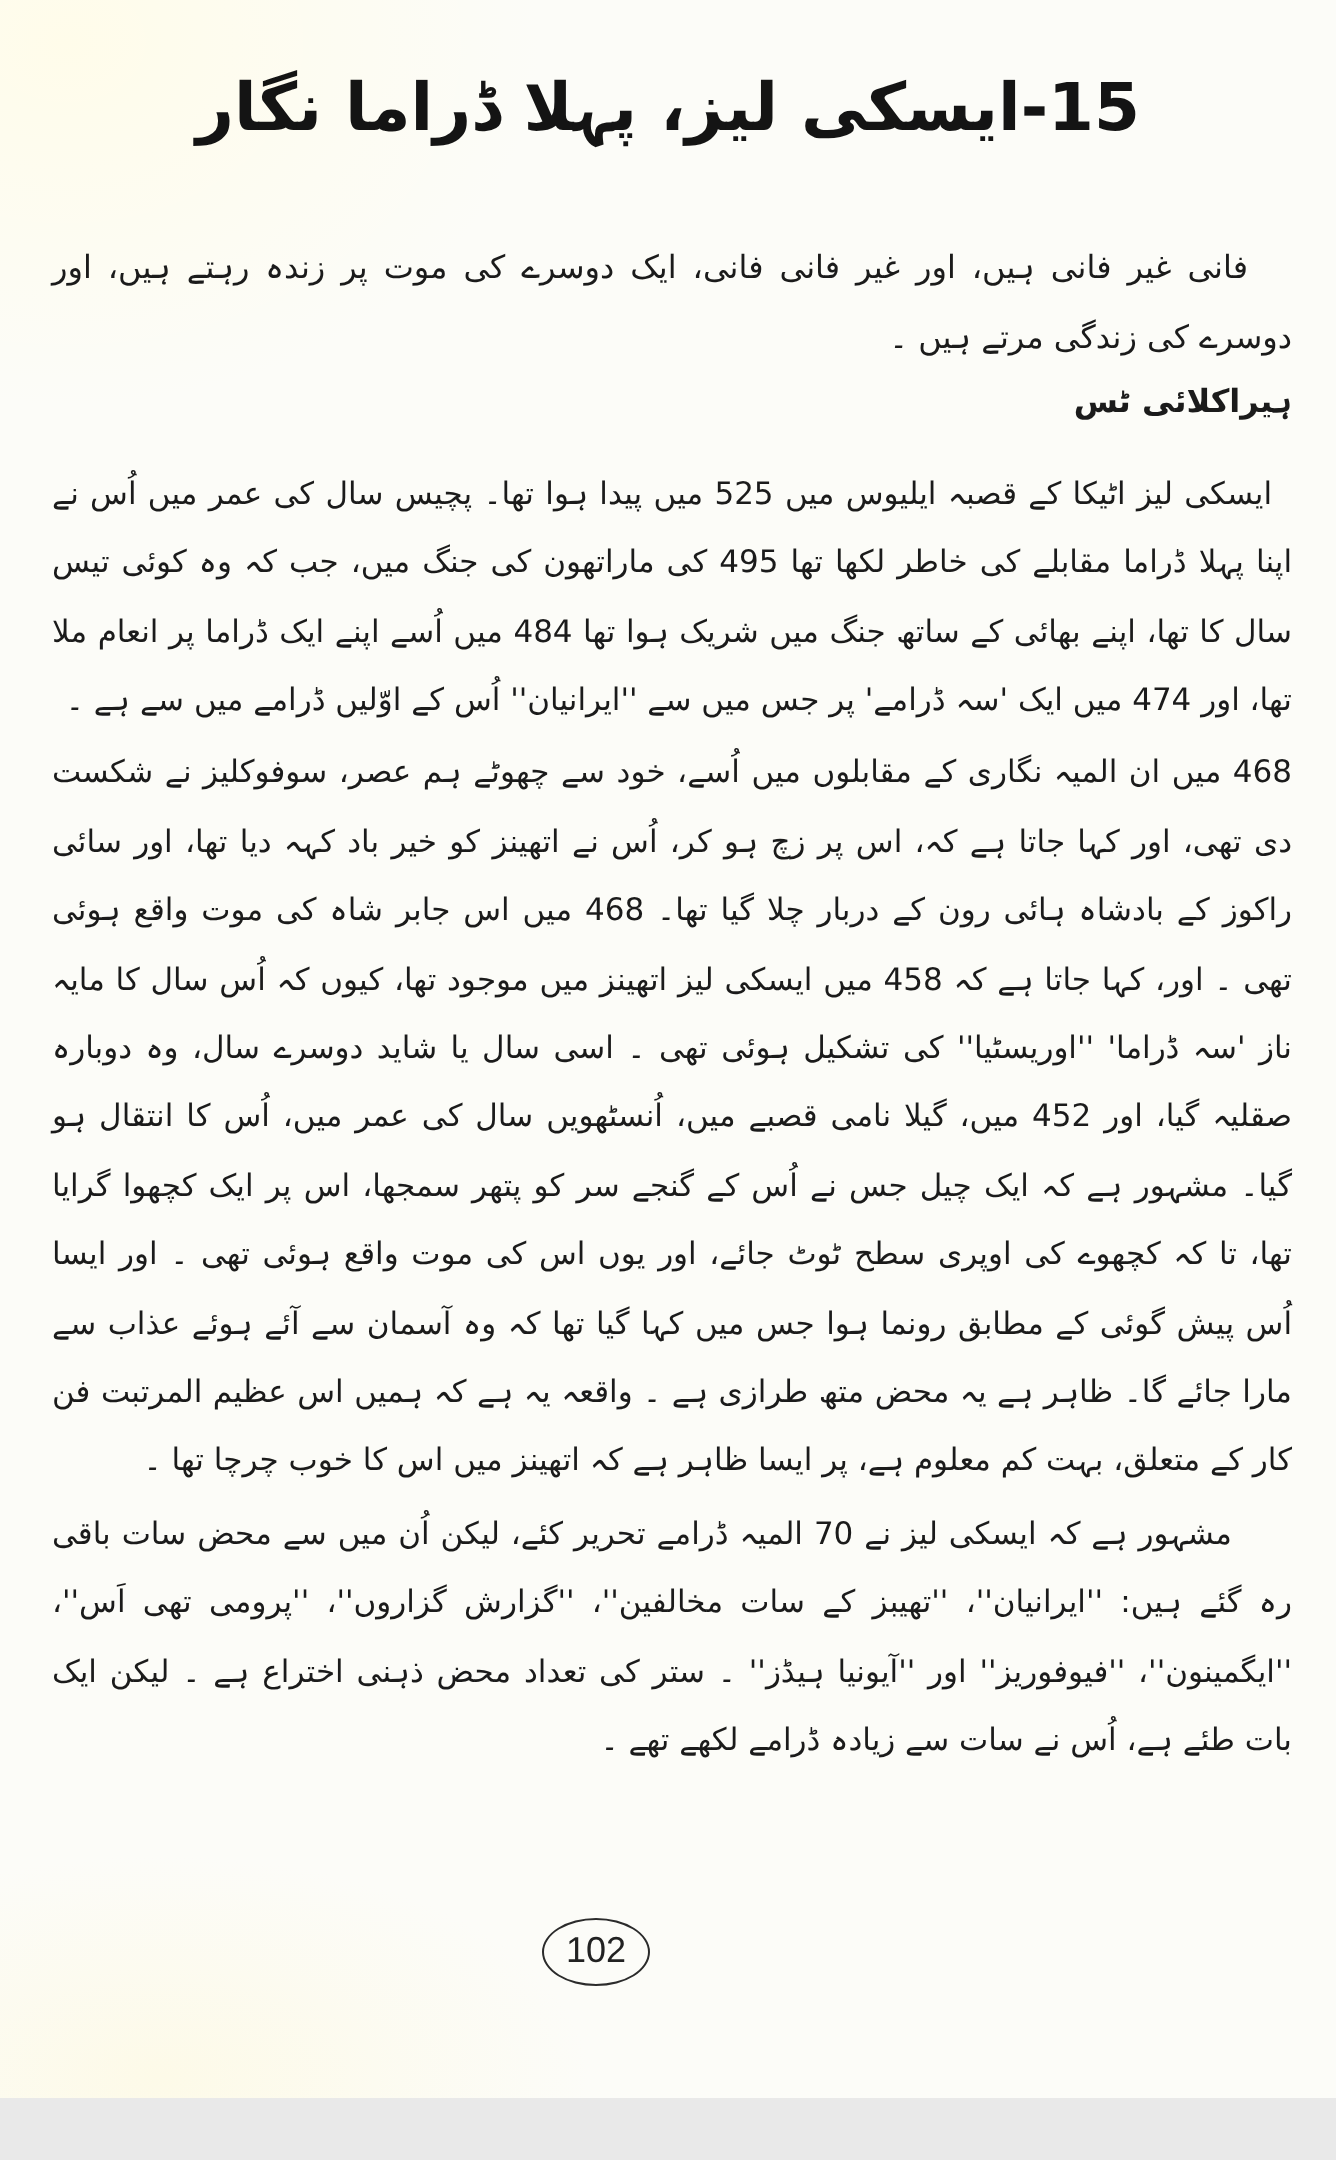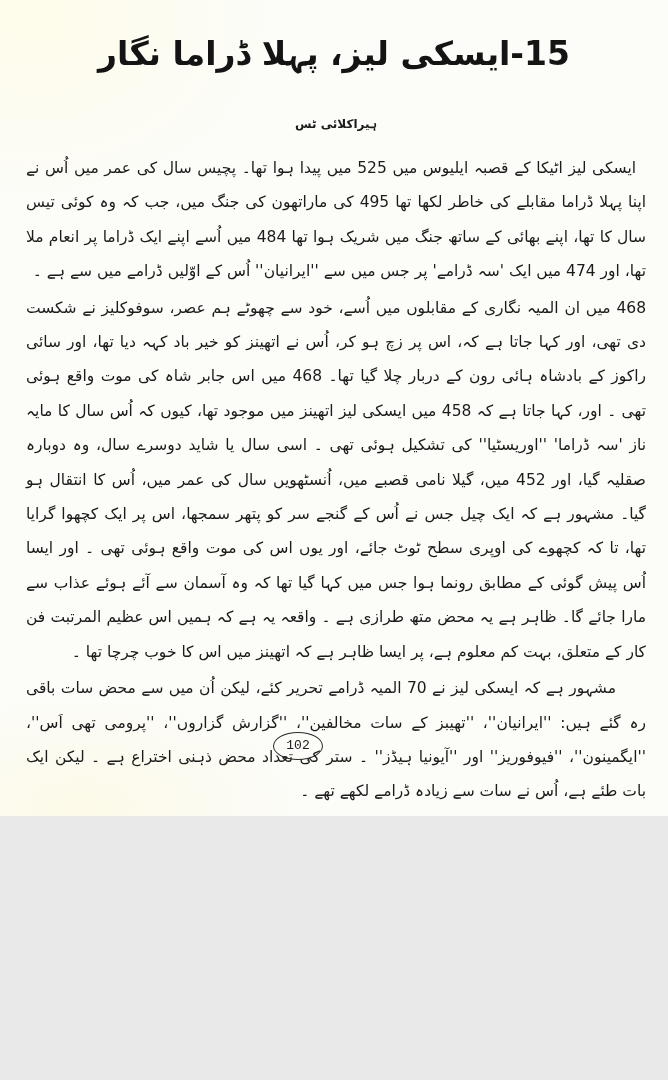--- a/index.html
+++ b/index.html
@@ -11,7 +11,7 @@
   .scan-page {
     position: relative;
     width: 668px;
-    height: 816px;
+    height: 1049px;
     overflow: hidden;
     background:
       radial-gradient(ellipse 430px 330px at 5% 2%, #fffcea 0%, rgba(255,252,234,0) 55%),

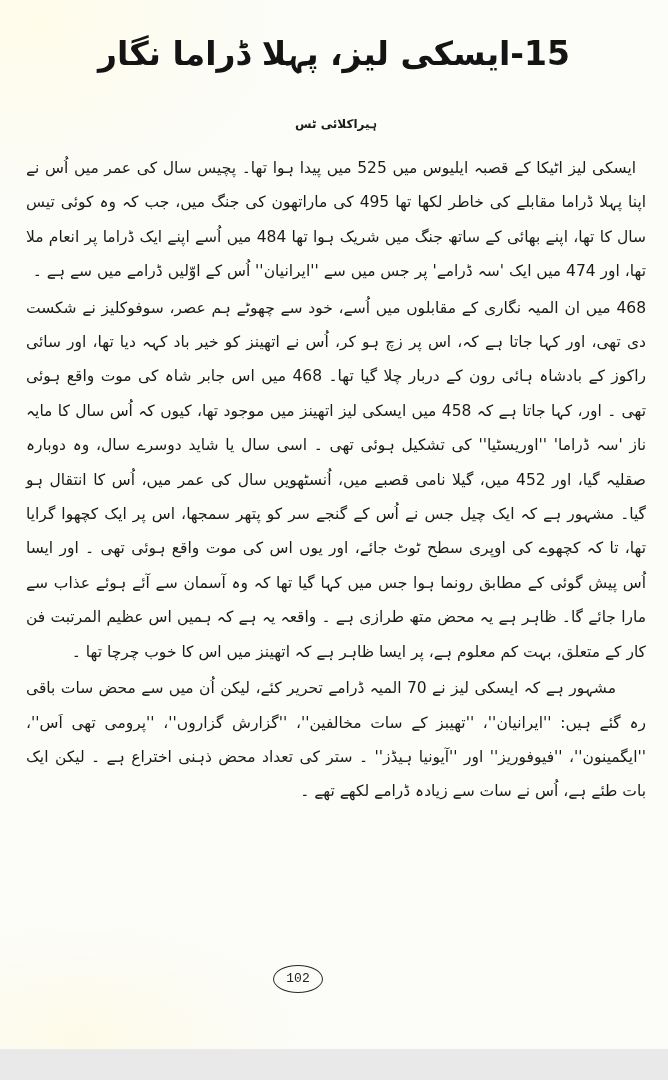--- a/index.html
+++ b/index.html
@@ -89,6 +89,7 @@
   <div class="content">
 
     <div class="epigraph">
+      <p class="epigraph-text">فانی غیر فانی ہیں، اور غیر فانی فانی، ایک دوسرے کی موت پر زندہ رہتے ہیں، اور دوسرے کی زندگی مرتے ہیں ۔</p>
       <div class="epigraph-attribution">ہیراکلائی ٹس</div>
     </div>
 

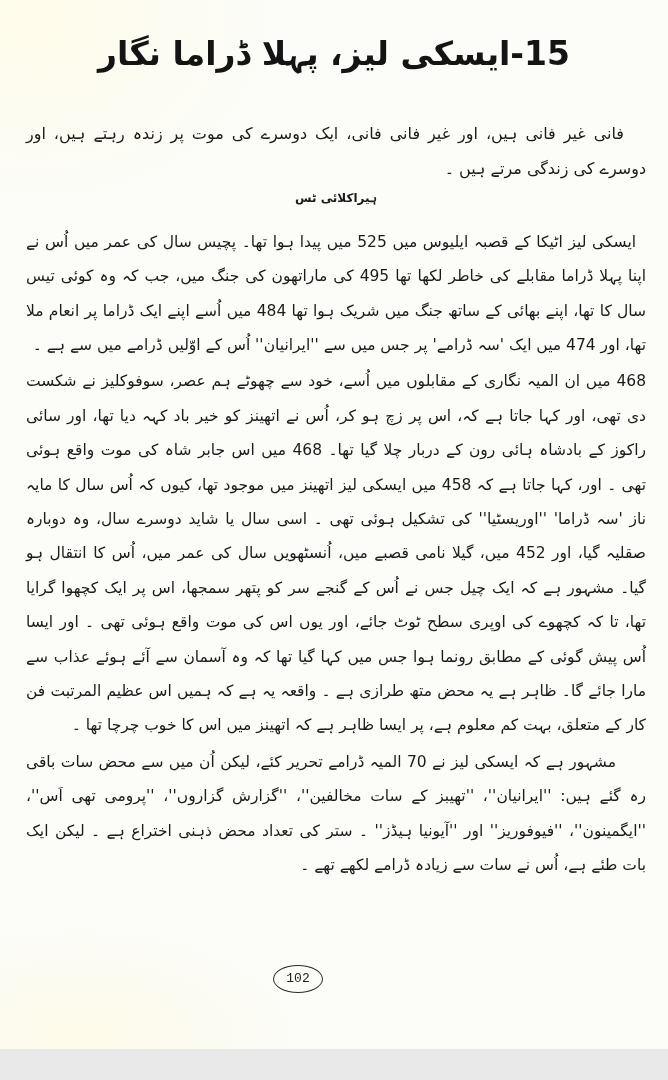--- a/index.html
+++ b/index.html
@@ -40,8 +40,8 @@
   }
   .epigraph-attribution {
     margin-top: 4px;
-    text-align: center;   
-    font-size: 12px;
+    text-align: right;   
+    font-size: 16px;
     font-weight: 600;
   }
   .body-text { margin-top: 20px; }

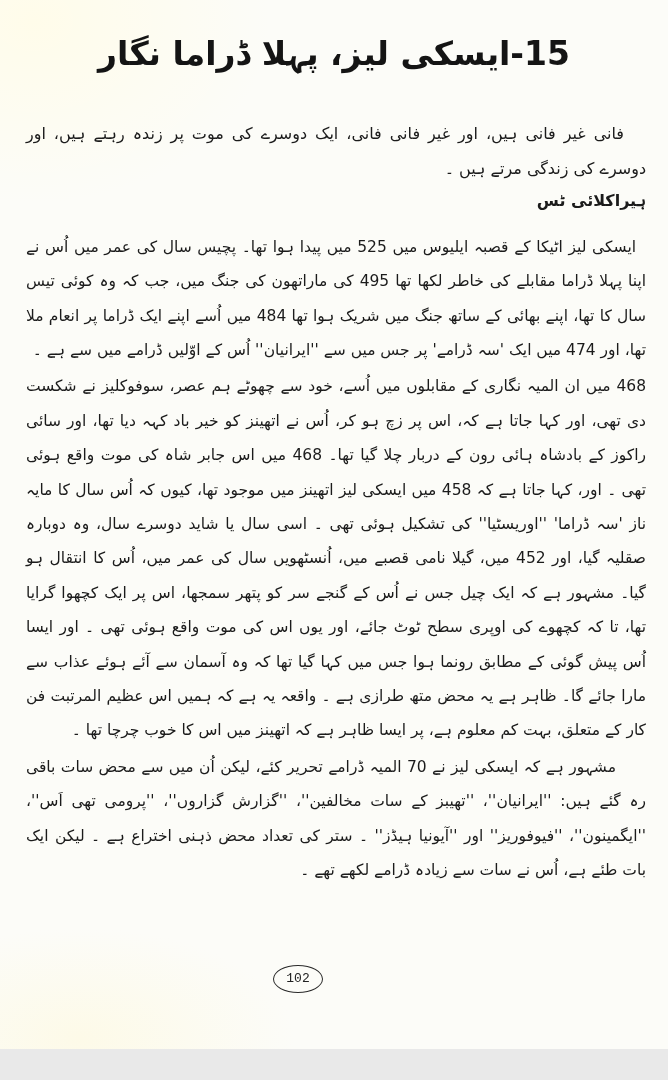--- a/index.html
+++ b/index.html
@@ -71,8 +71,8 @@
     padding: 5px 11px 6px;
     border: 1.6px solid #2b2b2b;
     border-radius: 50%;
-    font-family: Liberation Mono, monospace;
-    font-size: 13px;
+    font-family: Liberation Sans, sans-serif;
+    font-size: 18px;
     color: #222;
     transform: translateX(-36px); 
     background: transparent;

